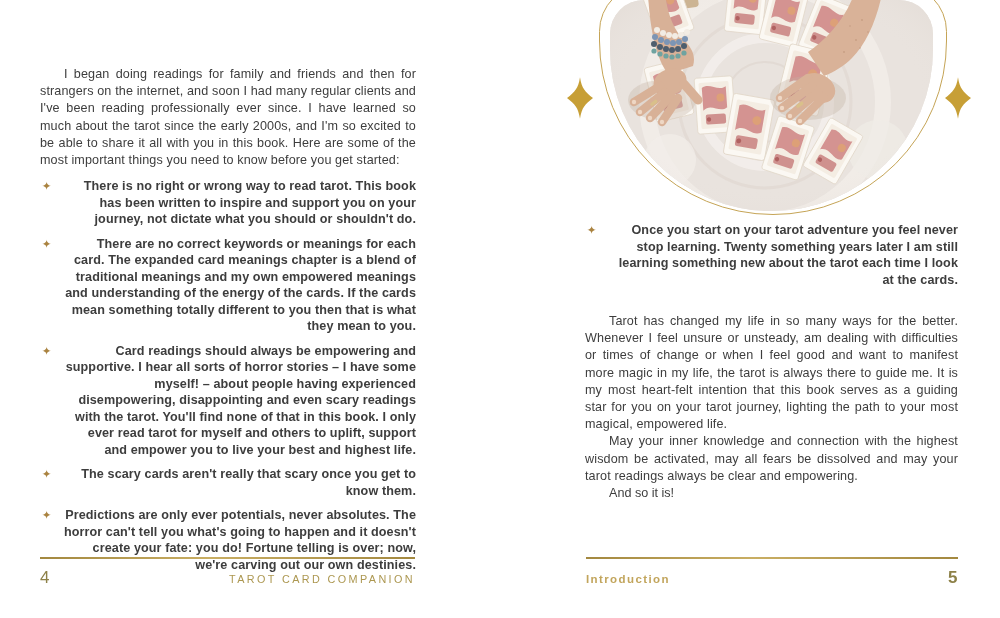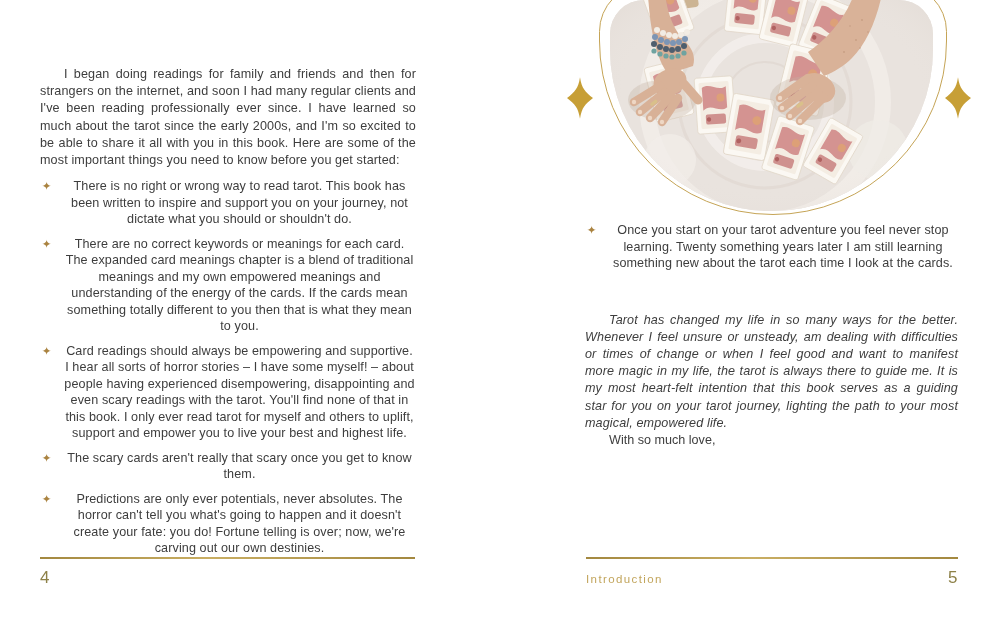--- a/index.html
+++ b/index.html
@@ -19,7 +19,7 @@
   .bullets{margin:0;padding:0;list-style:none;}
   .bullet{display:flex;gap:10px;margin-bottom:8px;font-size:12.6px;line-height:16.5px;letter-spacing:.1px;}
   .bullet .star{flex:0 0 13px;color:#aa8340;font-size:11.5px;line-height:16.5px;text-align:center;}
-  .bullet .txt{flex:1;text-align:center;}
+  .bullet .txt{flex:1;text-align:right;font-weight:bold;}
   
   .footer{position:absolute;top:557px;}
   .footer-left{left:40px;width:375px;}

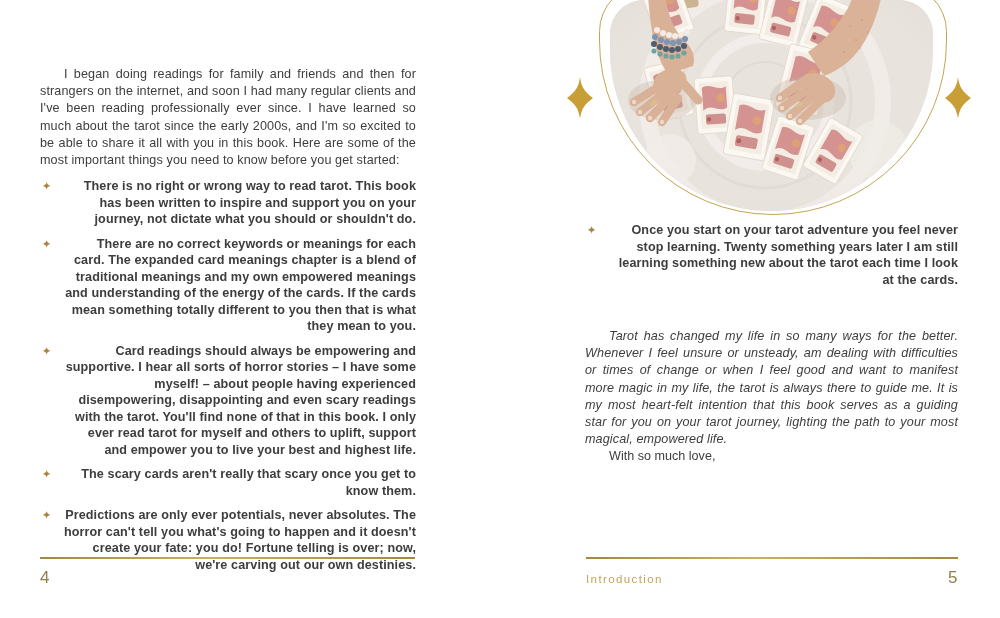--- a/index.html
+++ b/index.html
@@ -51,7 +51,7 @@
     margin:0;font-size:12.6px;line-height:17.2px;
     text-align:justify;text-indent:24px;letter-spacing:.12px;
   }
-  .par-first{margin-top:40px;font-style:italic;}
+  .par-first{margin-top:25px;}
   .closing{margin:0;font-size:12.6px;line-height:17.4px;text-indent:24px;}
   .signature{margin:0;font-size:12.8px;line-height:17.4px;text-indent:24px;font-weight:bold;font-style:italic;}
 </style>

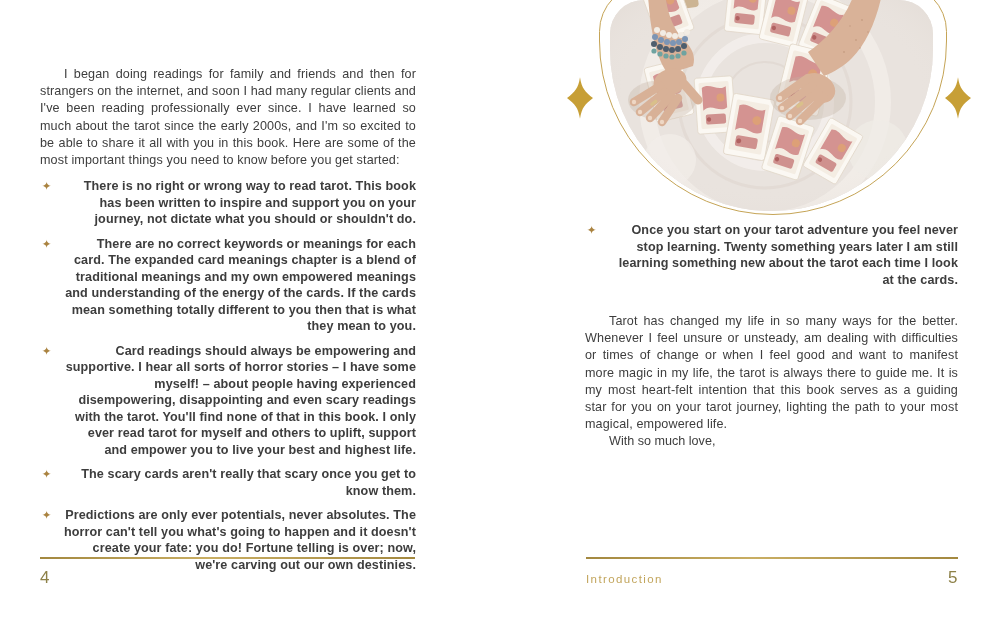--- a/index.html
+++ b/index.html
@@ -229,6 +229,7 @@
       </li>
     </ul>
     <p class="body-par par-first">Tarot has changed my life in so many ways for the better. Whenever I feel unsure or unsteady, am dealing with difficulties or times of change or when I feel good and want to manifest more magic in my life, the tarot is always there to guide me. It is my most heart-felt intention that this book serves as a guiding star for you on your tarot journey, lighting the path to your most magical, empowered life.</p>
+    <p class="body-par">May your inner knowledge and connection with the highest wisdom be activated, may all fears be dissolved and may your tarot readings always be clear and empowering.</p>
     <p class="closing">With so much love,</p>
   </div>
 

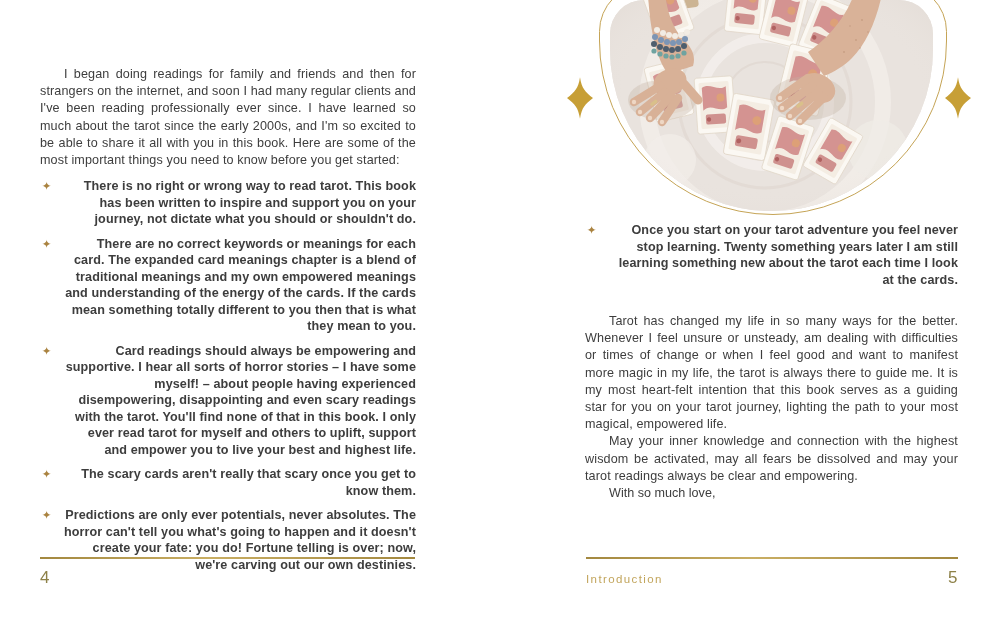--- a/index.html
+++ b/index.html
@@ -230,6 +230,7 @@
     </ul>
     <p class="body-par par-first">Tarot has changed my life in so many ways for the better. Whenever I feel unsure or unsteady, am dealing with difficulties or times of change or when I feel good and want to manifest more magic in my life, the tarot is always there to guide me. It is my most heart-felt intention that this book serves as a guiding star for you on your tarot journey, lighting the path to your most magical, empowered life.</p>
     <p class="body-par">May your inner knowledge and connection with the highest wisdom be activated, may all fears be dissolved and may your tarot readings always be clear and empowering.</p>
+    <p class="closing">And so it is!</p>
     <p class="closing">With so much love,</p>
   </div>
 

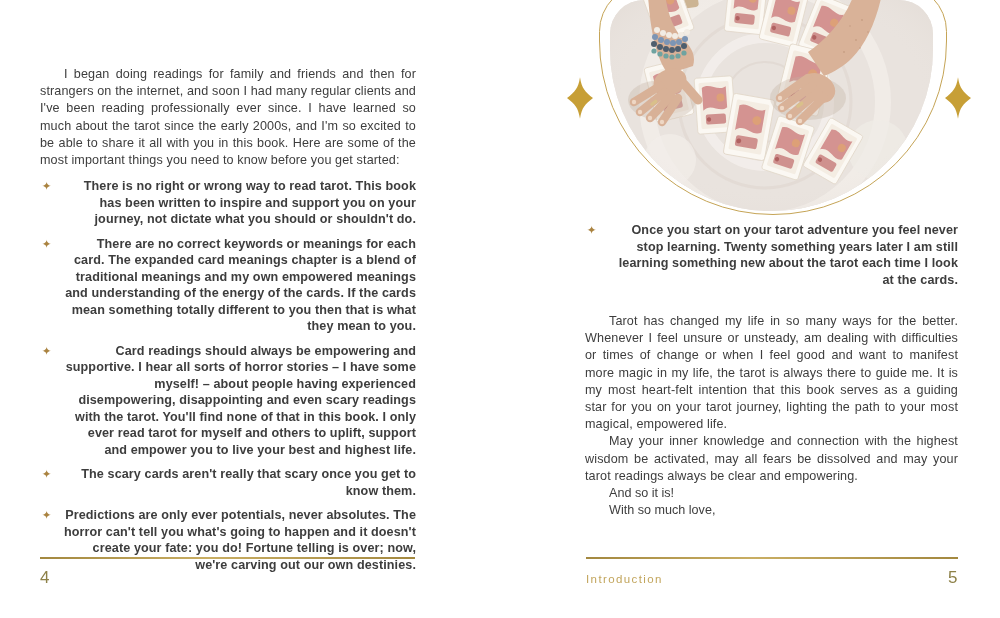--- a/index.html
+++ b/index.html
@@ -231,7 +231,6 @@
     <p class="body-par par-first">Tarot has changed my life in so many ways for the better. Whenever I feel unsure or unsteady, am dealing with difficulties or times of change or when I feel good and want to manifest more magic in my life, the tarot is always there to guide me. It is my most heart-felt intention that this book serves as a guiding star for you on your tarot journey, lighting the path to your most magical, empowered life.</p>
     <p class="body-par">May your inner knowledge and connection with the highest wisdom be activated, may all fears be dissolved and may your tarot readings always be clear and empowering.</p>
     <p class="closing">And so it is!</p>
-    <p class="closing">With so much love,</p>
   </div>
 
   <div class="footer footer-right">

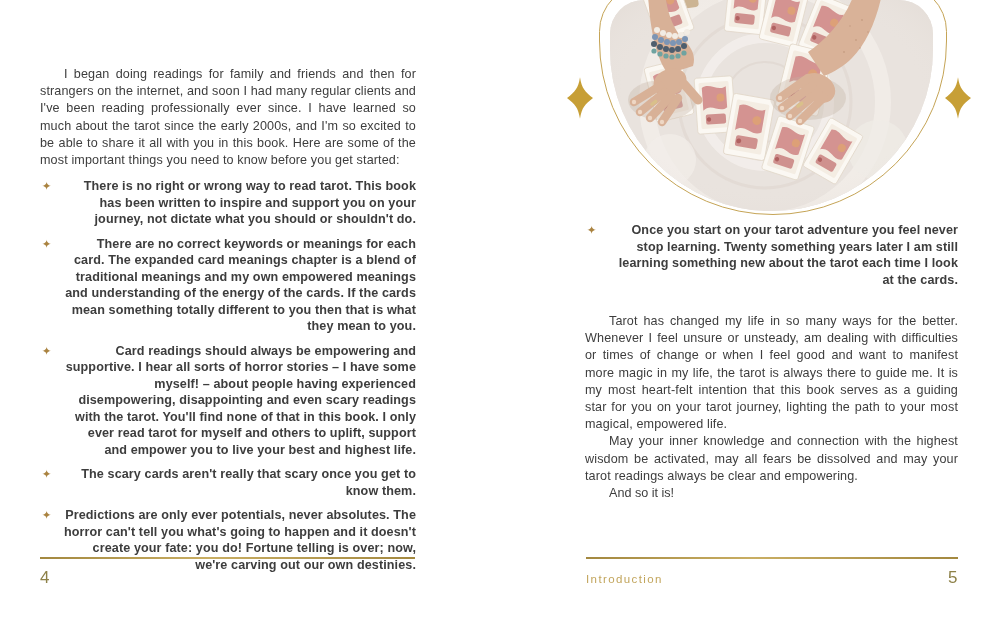--- a/index.html
+++ b/index.html
@@ -90,6 +90,7 @@
     <div class="footer-line"></div>
     <div class="footer-row">
       <span class="page-num">4</span>
+      <span class="running-title">TAROT CARD COMPANION</span>
     </div>
   </div>
 

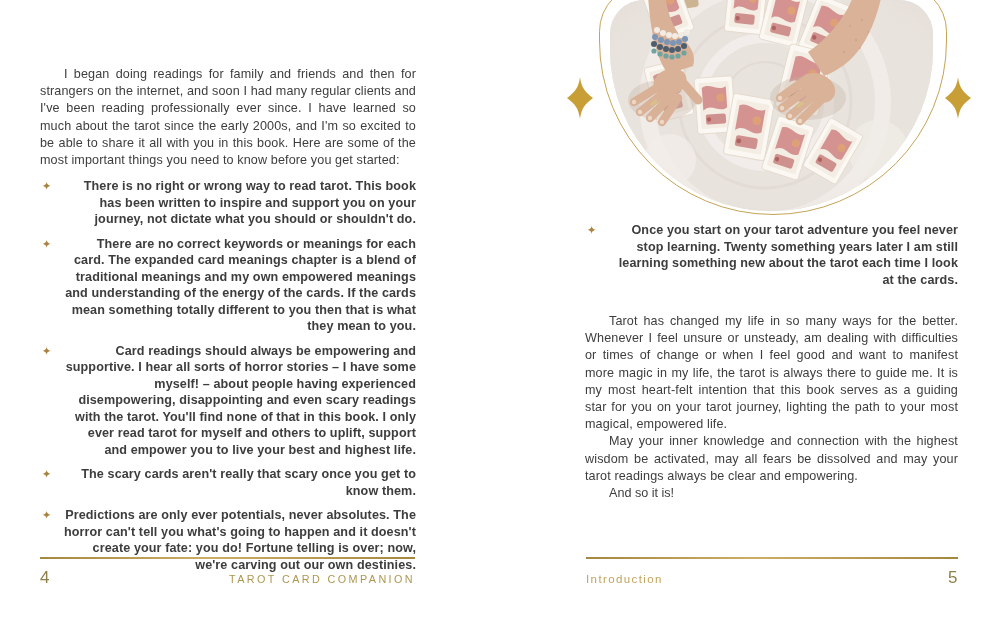--- a/index.html
+++ b/index.html
@@ -23,7 +23,7 @@
   
   .footer{position:absolute;top:557px;}
   .footer-left{left:40px;width:375px;}
-  .footer-right{left:586px;width:372px;}
+  .footer-right{left:586px;width:372px;font-weight:bold;}
   .footer-line{height:1.8px;background:linear-gradient(90deg,#a3883f,#c9ae63 45%,#a3883f);margin-bottom:9px;}
   .footer-row{display:flex;justify-content:space-between;align-items:baseline;}
   .page-num{font-size:17px;color:#8d8148;letter-spacing:.5px;}

